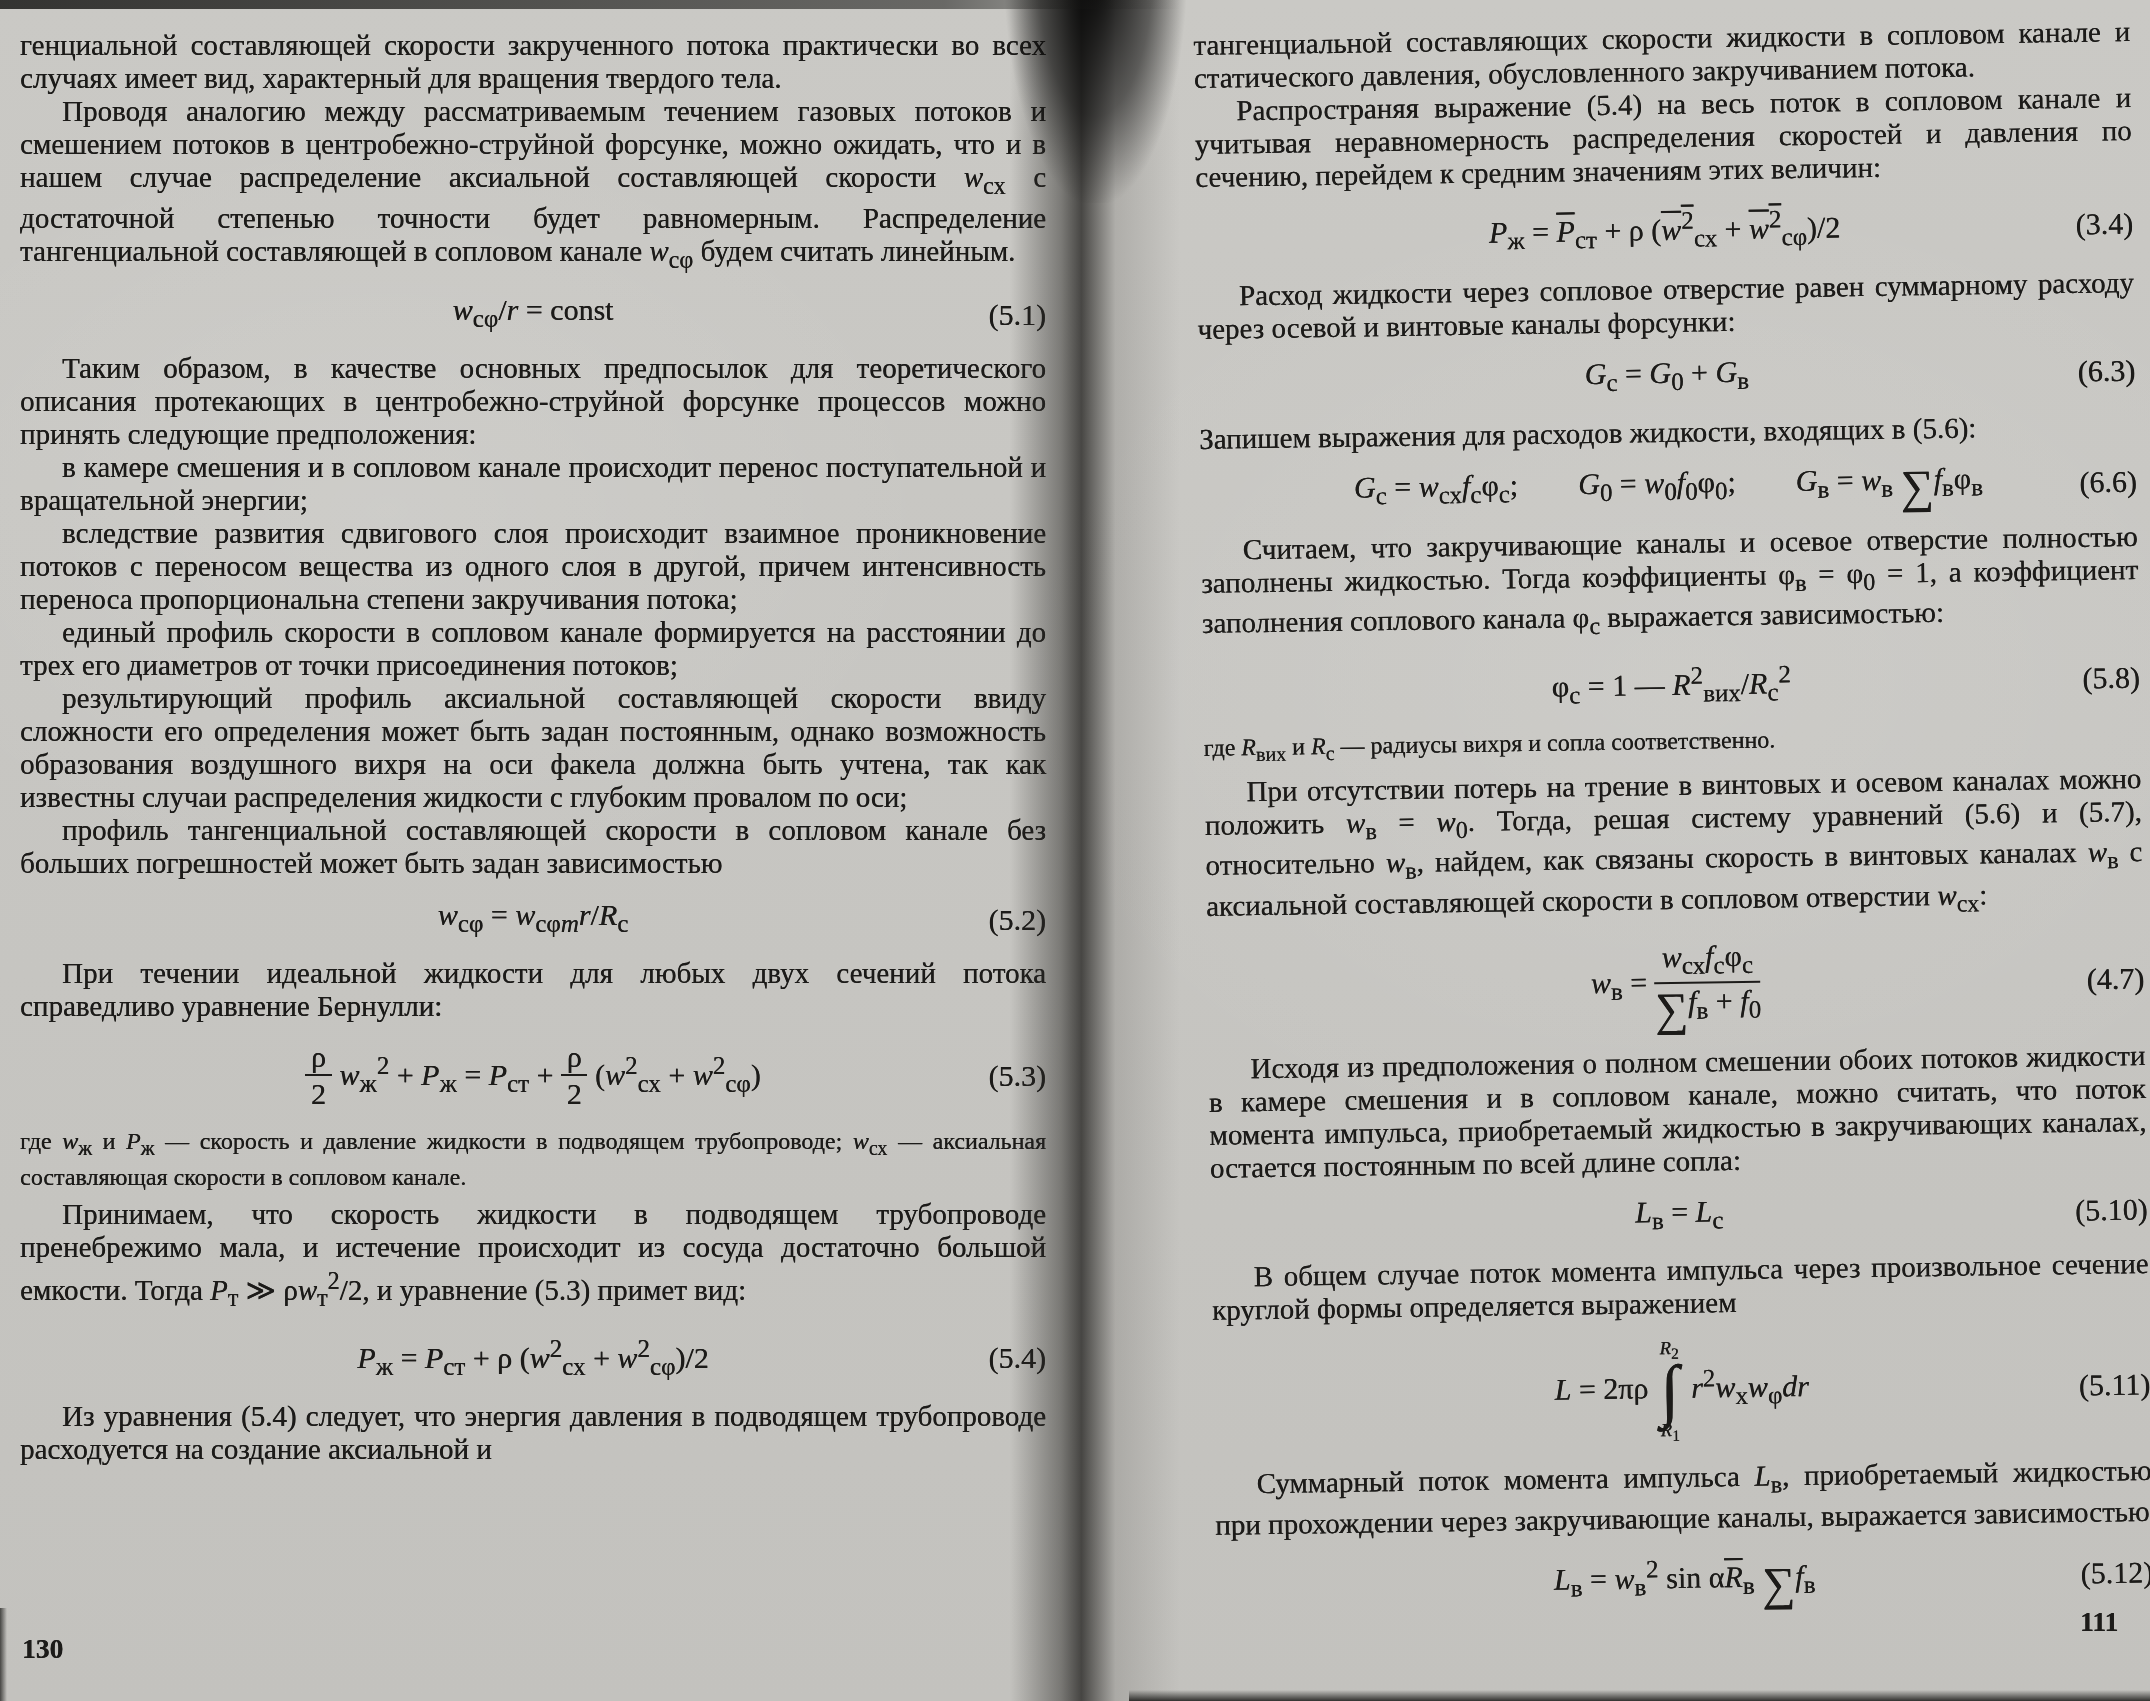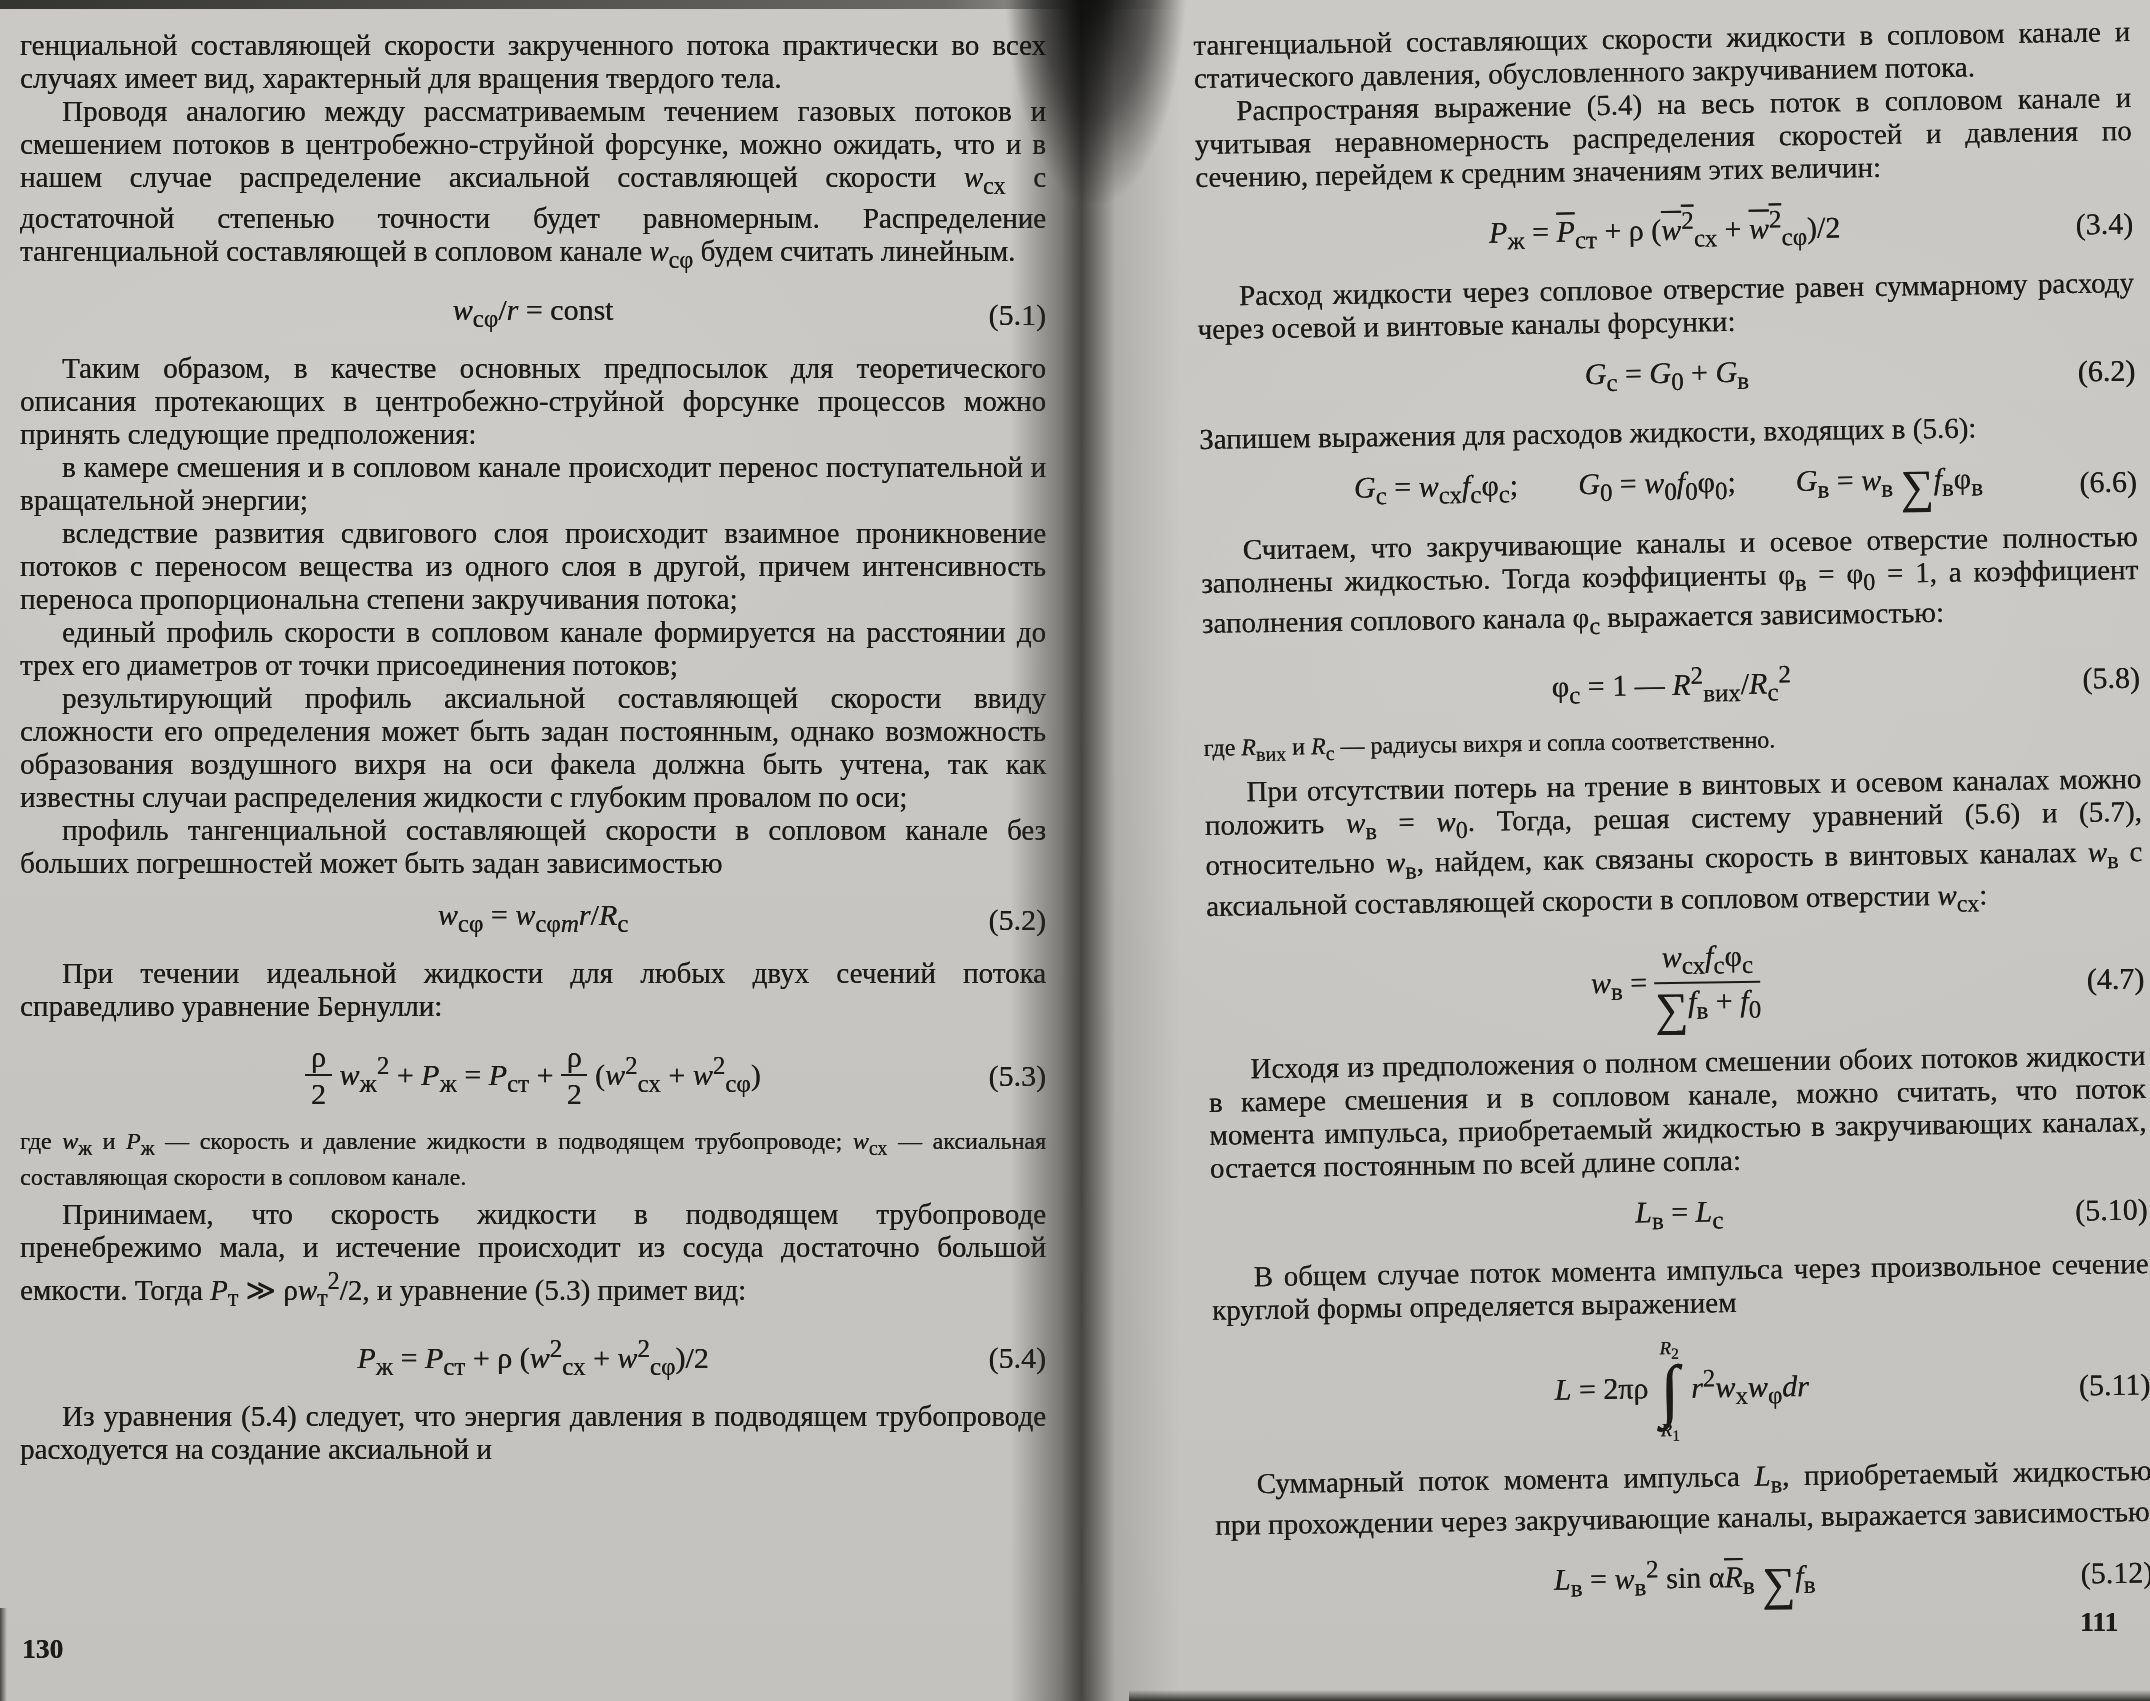--- a/index.html
+++ b/index.html
@@ -94,7 +94,7 @@
     <div class="par">Расход жидкости через сопловое отверстие равен суммарному расходу через осевой и винтовые каналы форсунки:</div>
     <div class="eq">
       <span class="eq-body"><i>G</i><sub>с</sub> = <i>G</i><sub>0</sub> + <i>G</i><sub>в</sub></span>
-      <span class="eq-num">(6.2)</span>
+      <span class="eq-num">(6.3)</span>
     </div>
     <div class="par ni">Запишем выражения для расходов жидкости, входящих в (5.6):</div>
     <div class="eq">

